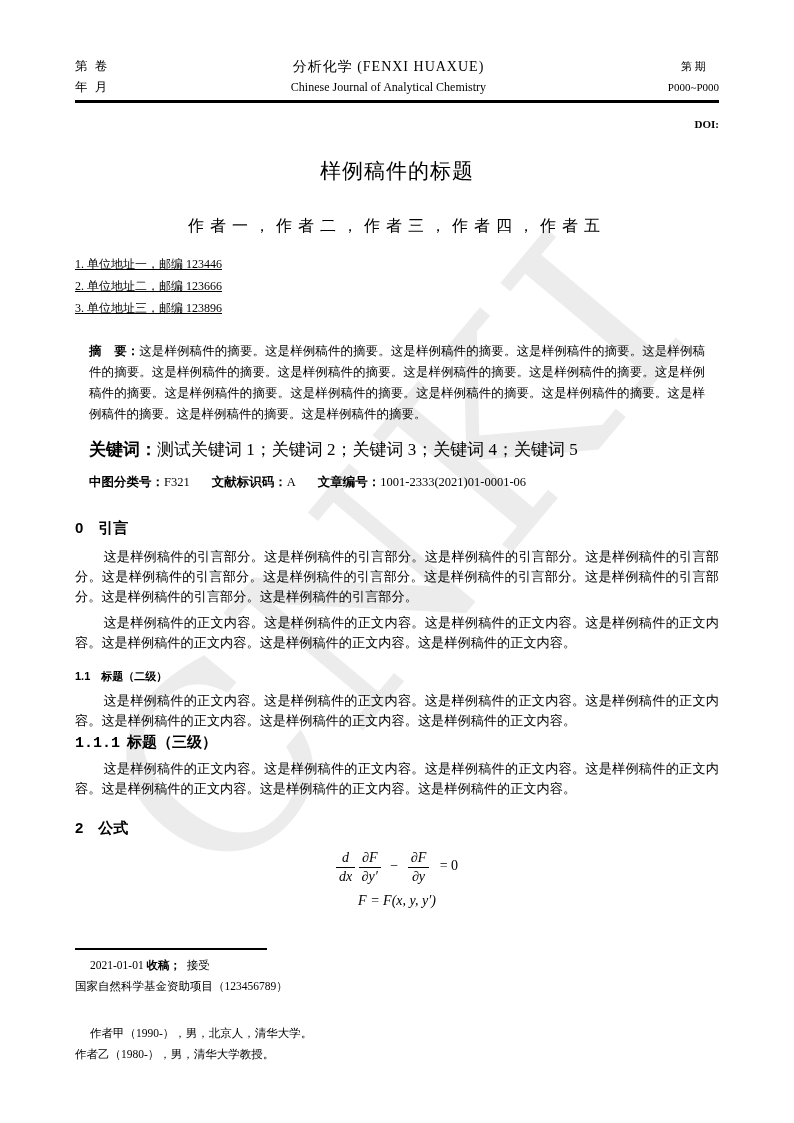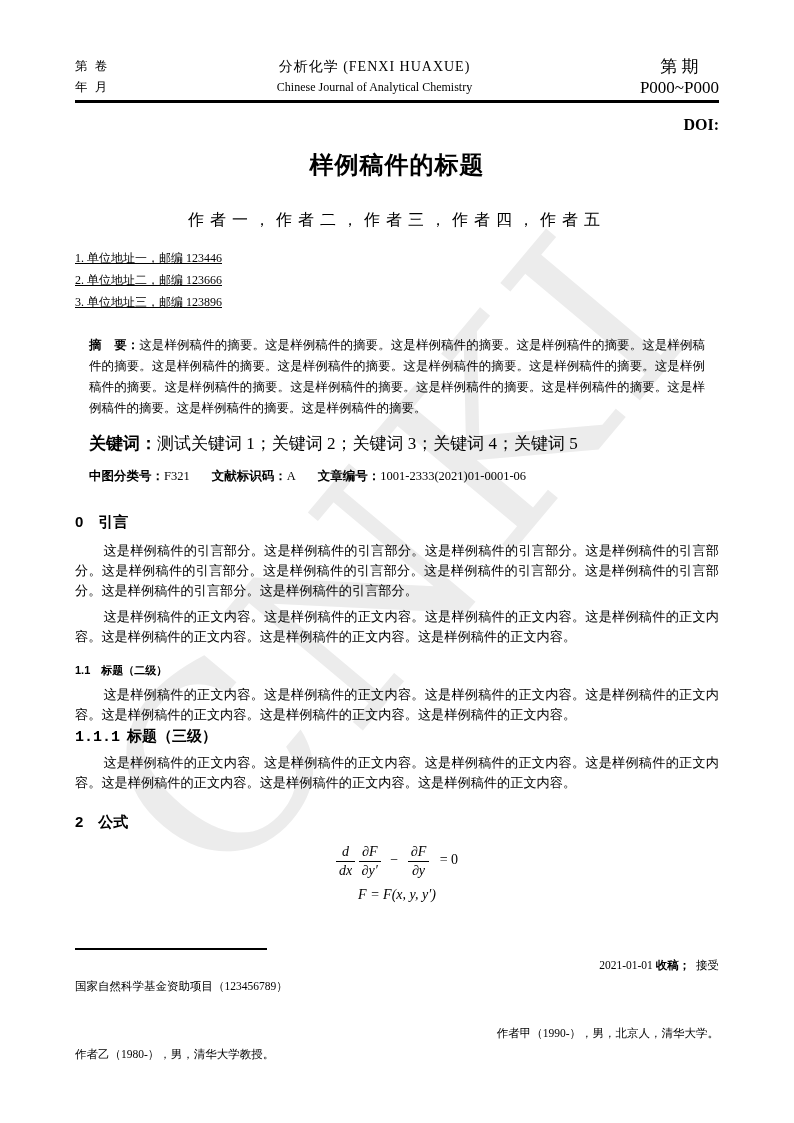--- a/index.html
+++ b/index.html
@@ -23,7 +23,7 @@
   .hdr-center { text-align:center; }
   .hdr-center .cn { font-size:14px; line-height:21px; letter-spacing:1px; }
   .hdr-center .en { font-size:12px; line-height:21px; font-family:"Liberation Serif",serif; }
-  .hdr-right { text-align:center; font-size:17px; line-height:21px; }
+  .hdr-right { text-align:center; font-size:11px; line-height:21px; }
   .hdr-rule { height:2.5px; background:#000; margin-top:2px; }
   .doi-line { text-align:right; font-weight:bold; font-size:16px; margin-top:13px; line-height:17px; }
 

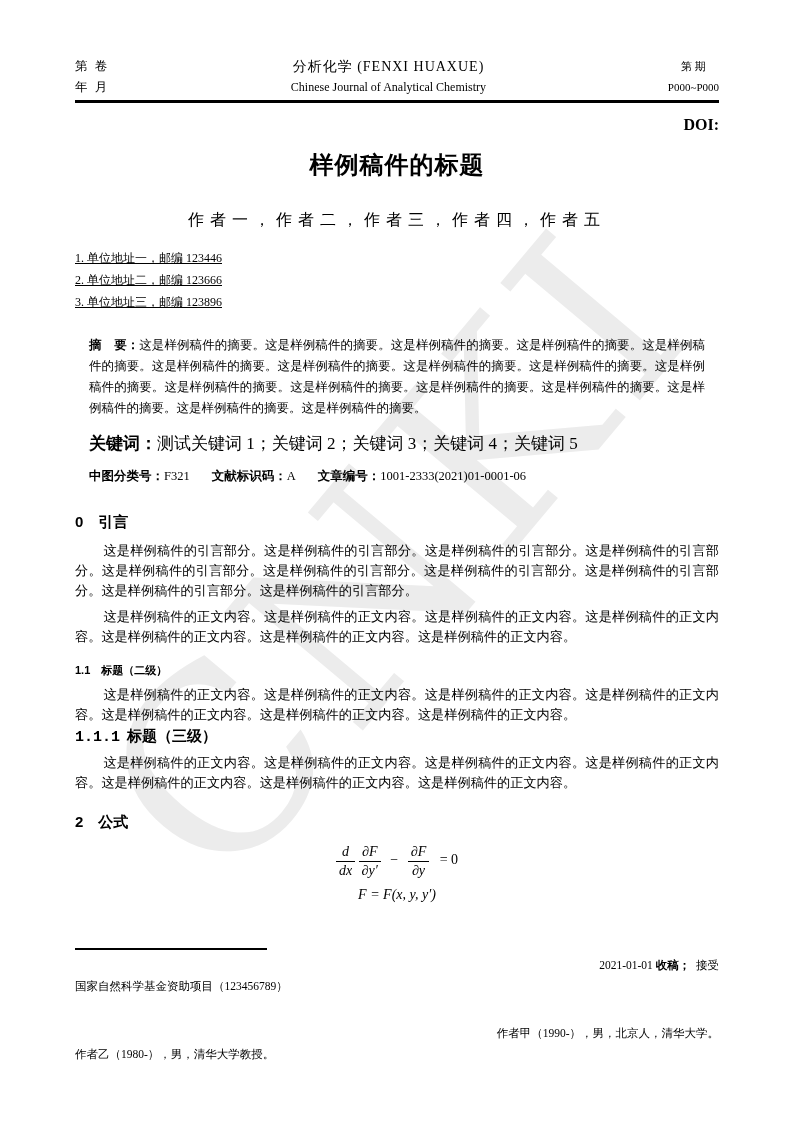--- a/index.html
+++ b/index.html
@@ -25,7 +25,7 @@
   .hdr-center .en { font-size:12px; line-height:21px; font-family:"Liberation Serif",serif; }
   .hdr-right { text-align:center; font-size:11px; line-height:21px; }
   .hdr-rule { height:2.5px; background:#000; margin-top:2px; }
-  .doi-line { text-align:right; font-weight:bold; font-size:16px; margin-top:13px; line-height:17px; }
+  .doi-line { text-align:right; font-weight:bold; font-size:11px; margin-top:13px; line-height:17px; }
 
   
   .art-title { text-align:center; font-family:"Liberation Sans","DejaVu Sans",sans-serif;

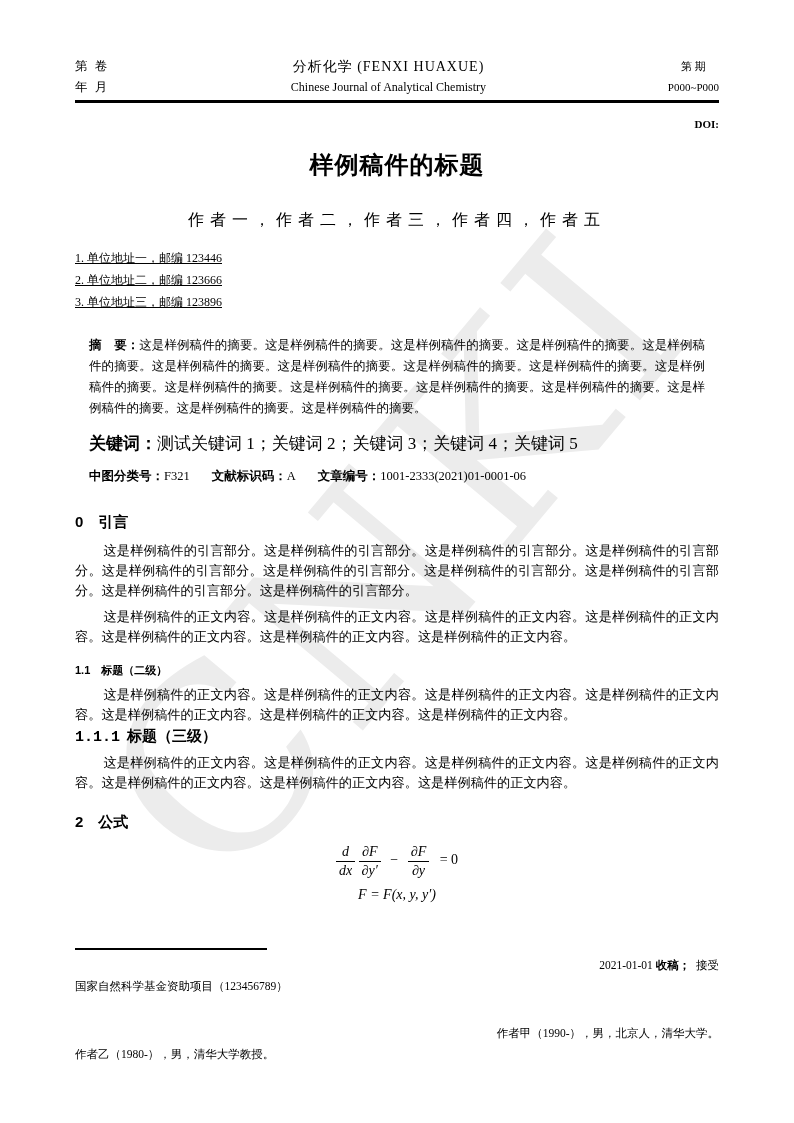--- a/index.html
+++ b/index.html
@@ -29,7 +29,7 @@
 
   
   .art-title { text-align:center; font-family:"Liberation Sans","DejaVu Sans",sans-serif;
-    font-weight:bold; font-size:24px; line-height:28px; margin-top:18px; letter-spacing:1px; }
+    font-weight:normal; font-size:21px; line-height:28px; margin-top:24px; letter-spacing:1px; }
   .authors { text-align:center; font-size:16px; line-height:22px; margin-top:30px; letter-spacing:6px; }
   .affils { text-align:left; font-size:12px; line-height:22px; margin-top:16px;text-decoration:underline; }
 

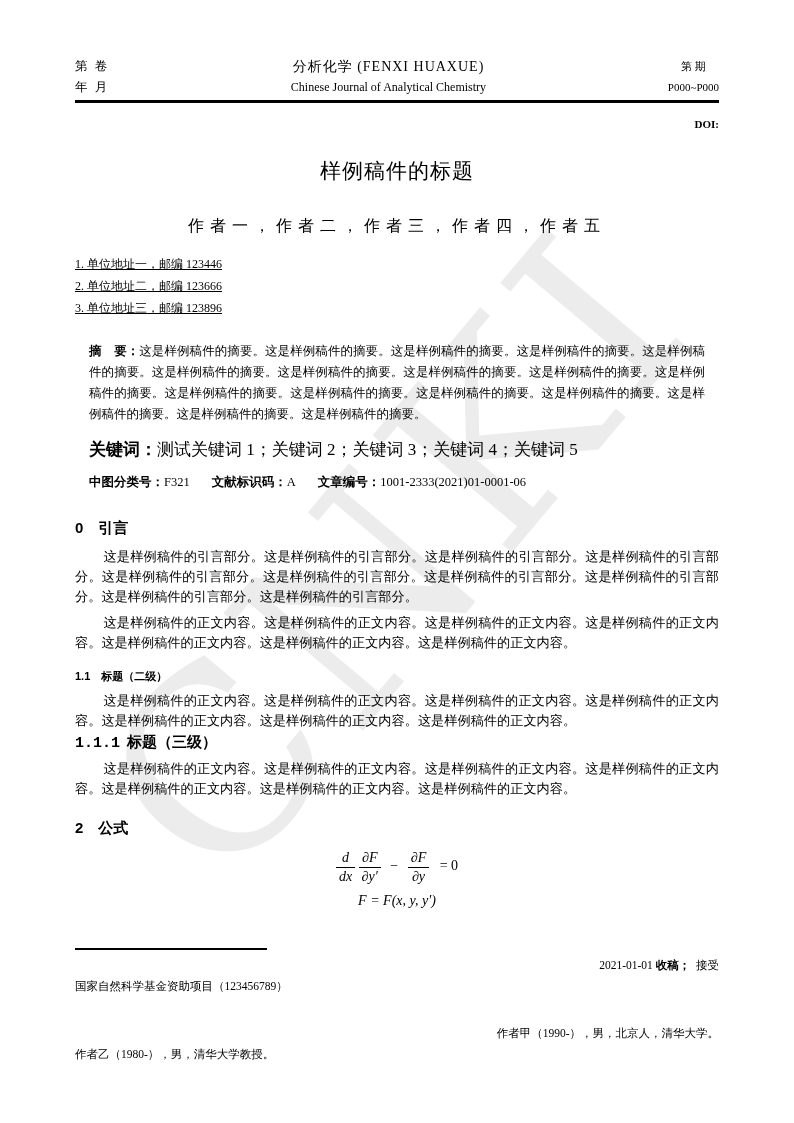--- a/index.html
+++ b/index.html
@@ -69,7 +69,7 @@
     font-size:11.5px; line-height:21px; }
   .fn-rule { width:192px; height:1.6px; background:#000; margin-bottom:5px; }
   .fn-line { white-space:pre-wrap; }
-  .indent1 { padding-left:15px;text-align:right; }
+  .indent1 { padding-left:15px; }
   .fn-bios { margin-top:26px; }
 </style>
 </head>

